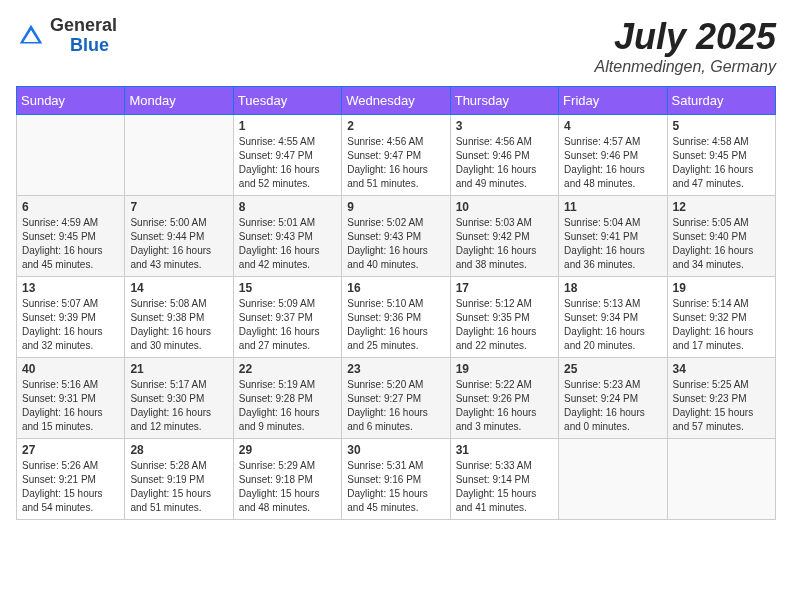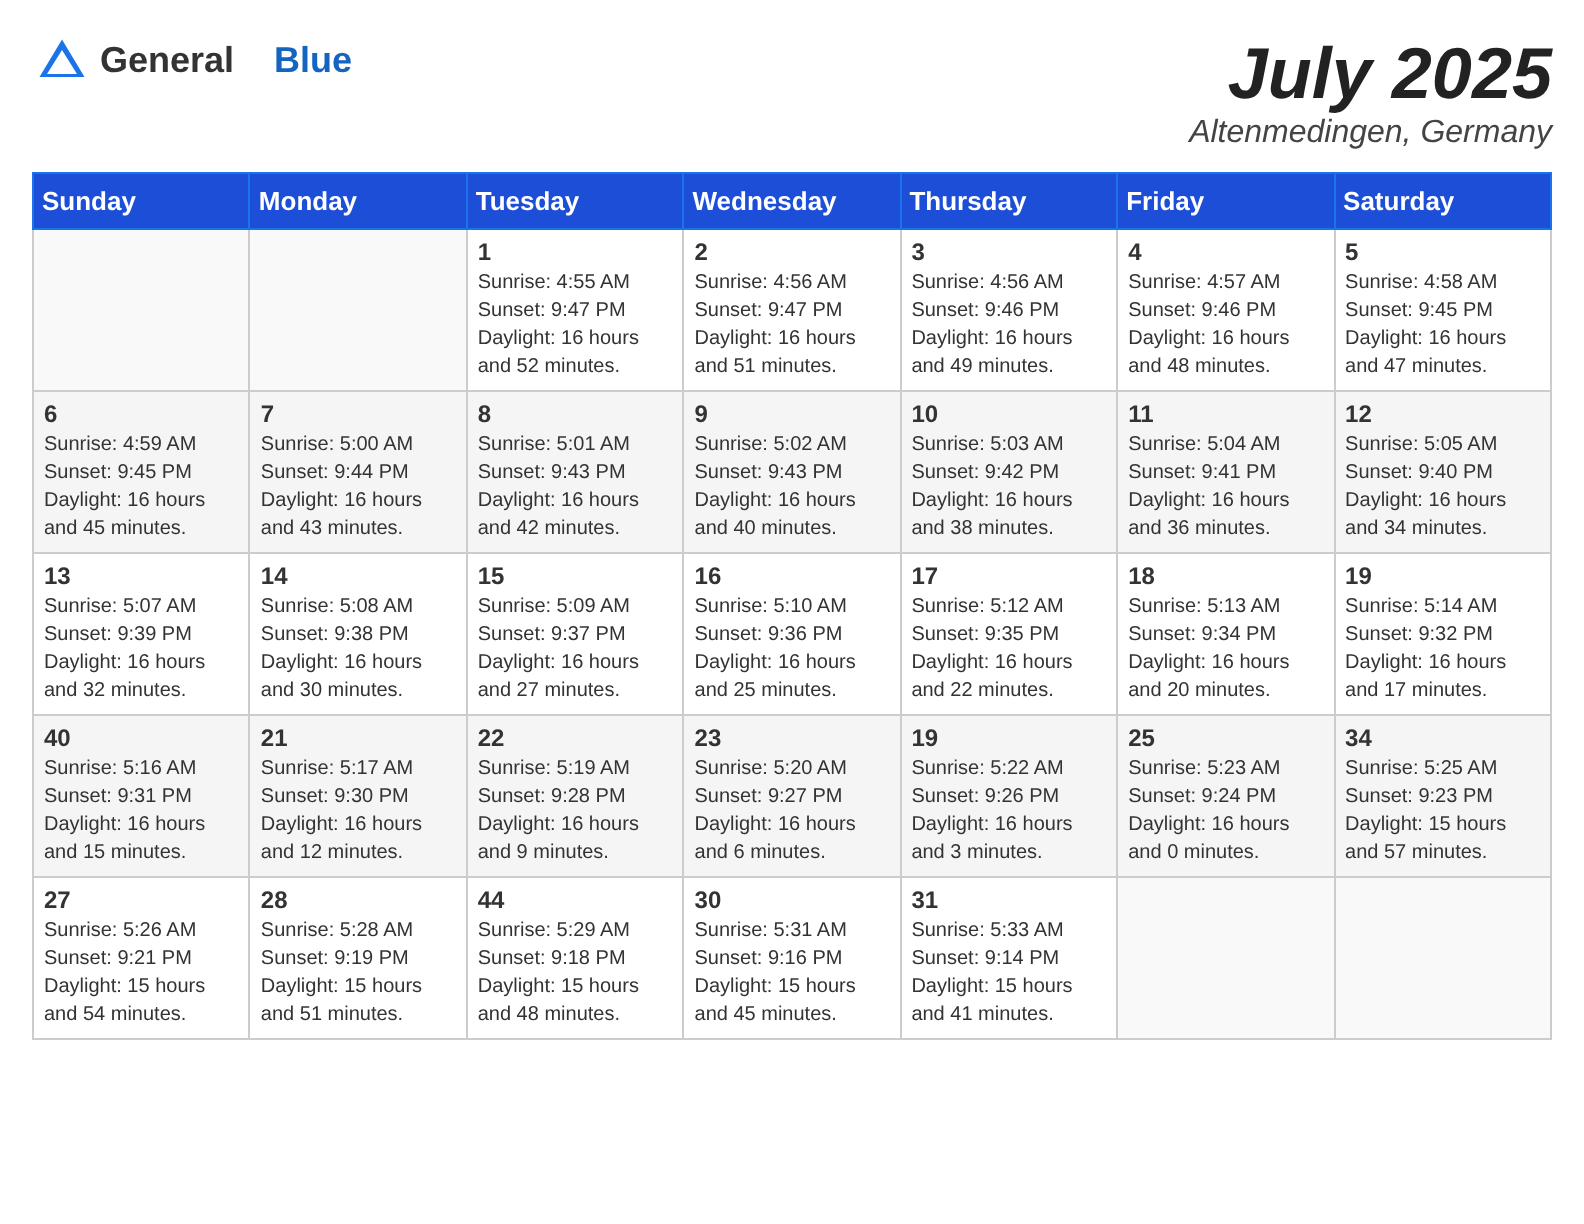--- a/index.html
+++ b/index.html
@@ -22,7 +22,7 @@
     }
     .logo-text {
       display: flex;
-      flex-direction: row;
+      flex-direction: column;
       font-size: 18px;
       font-weight: bold;
       line-height: 1.1;

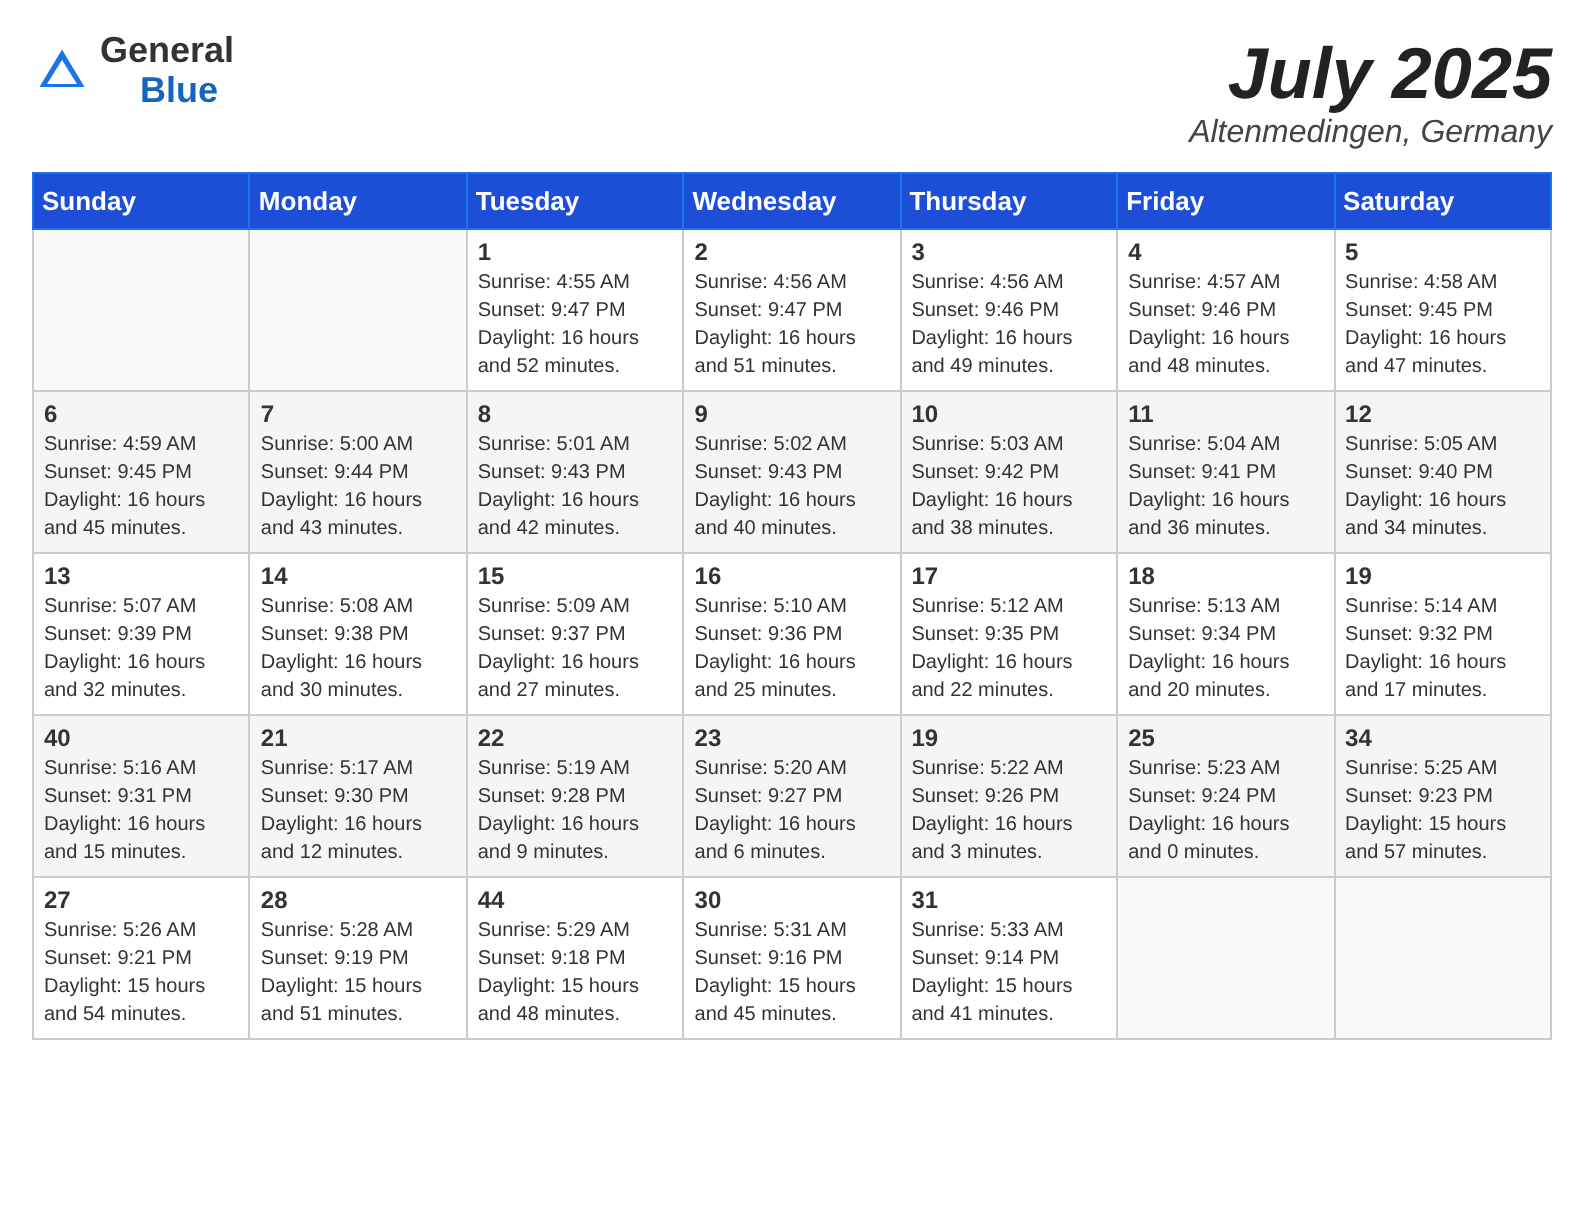--- a/index.html
+++ b/index.html
@@ -53,9 +53,9 @@
       border: 1px solid #ccc;
     }
     .calendar th {
-      background-color: #1d4ed8;
+      background-color: #8b5cf6;
       color: #fff;
-      font-weight: bold;
+      font-weight: normal;
       font-size: 13px;
       padding: 6px 4px;
       text-align: left;

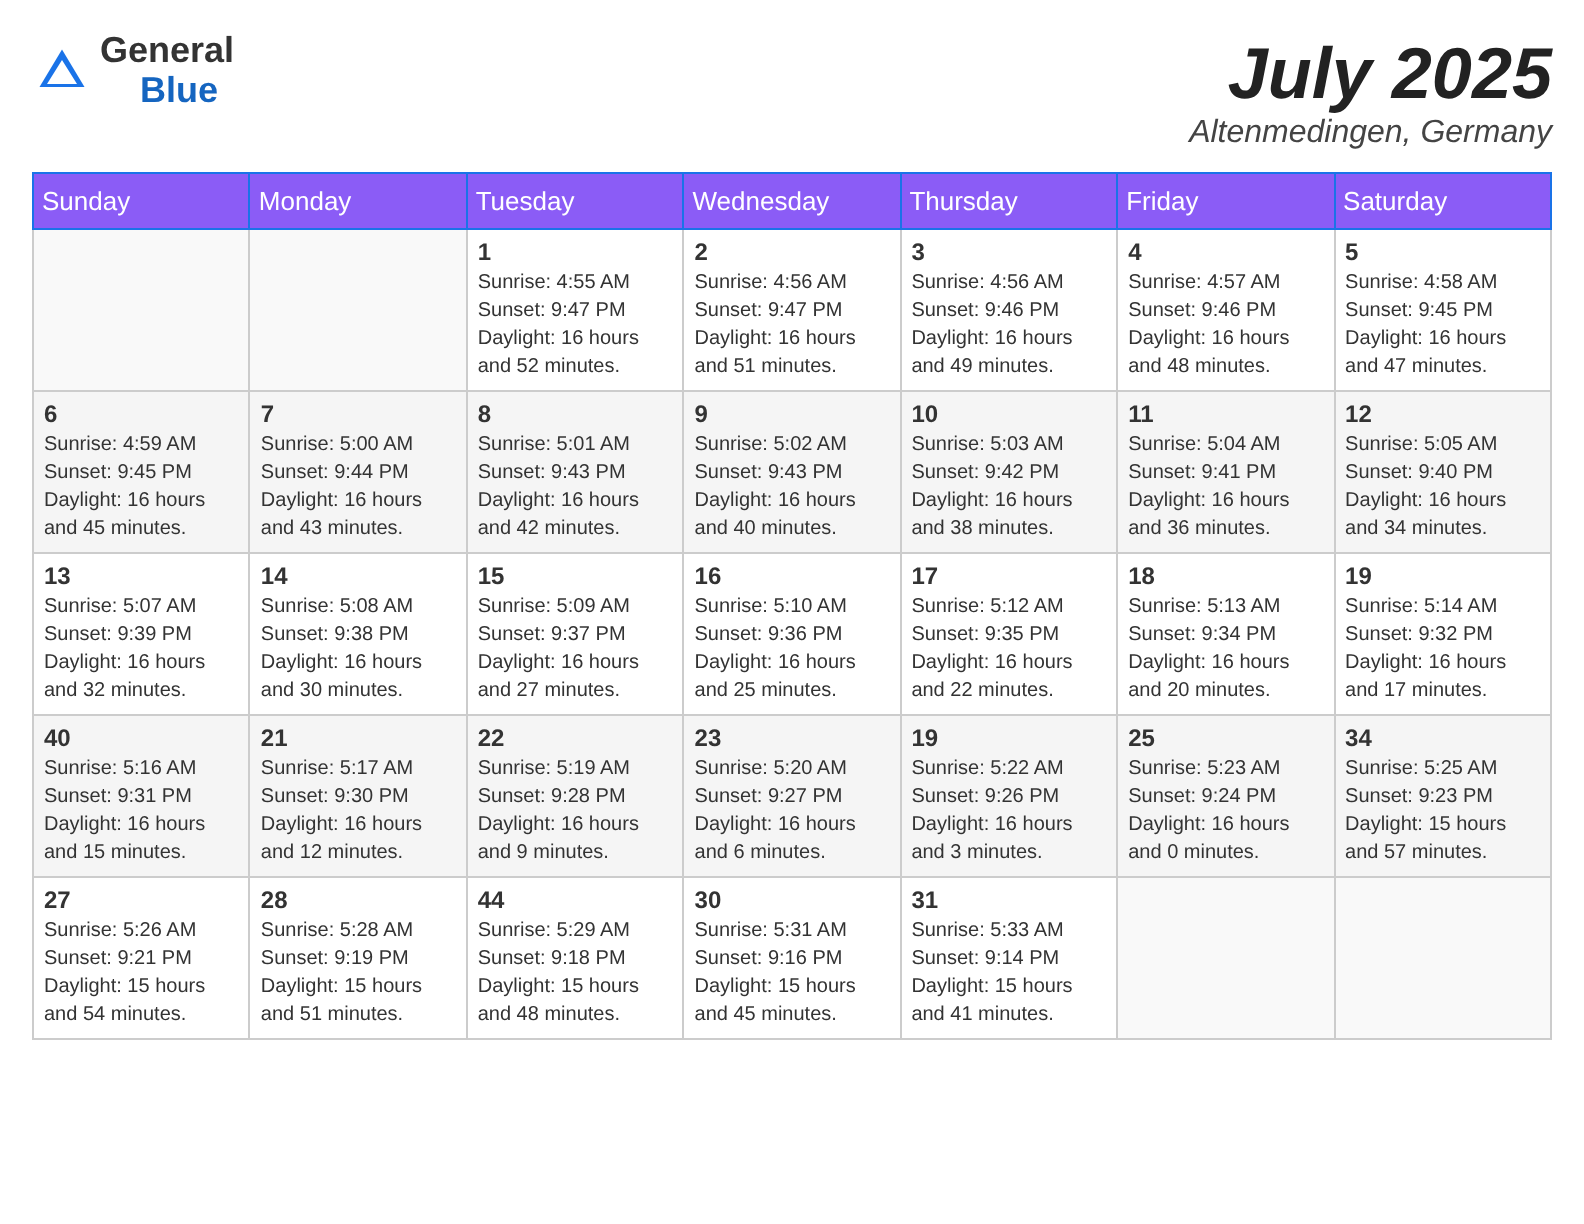--- a/index.html
+++ b/index.html
@@ -249,7 +249,7 @@
           <div class="day-info">Sunrise: 5:28 AM<br>Sunset: 9:19 PM<br>Daylight: 15 hours and 51 minutes.</div>
         </td>
         <td>
-          <span class="day-num">44</span>
+          <span class="day-num">29</span>
           <div class="day-info">Sunrise: 5:29 AM<br>Sunset: 9:18 PM<br>Daylight: 15 hours and 48 minutes.</div>
         </td>
         <td>

